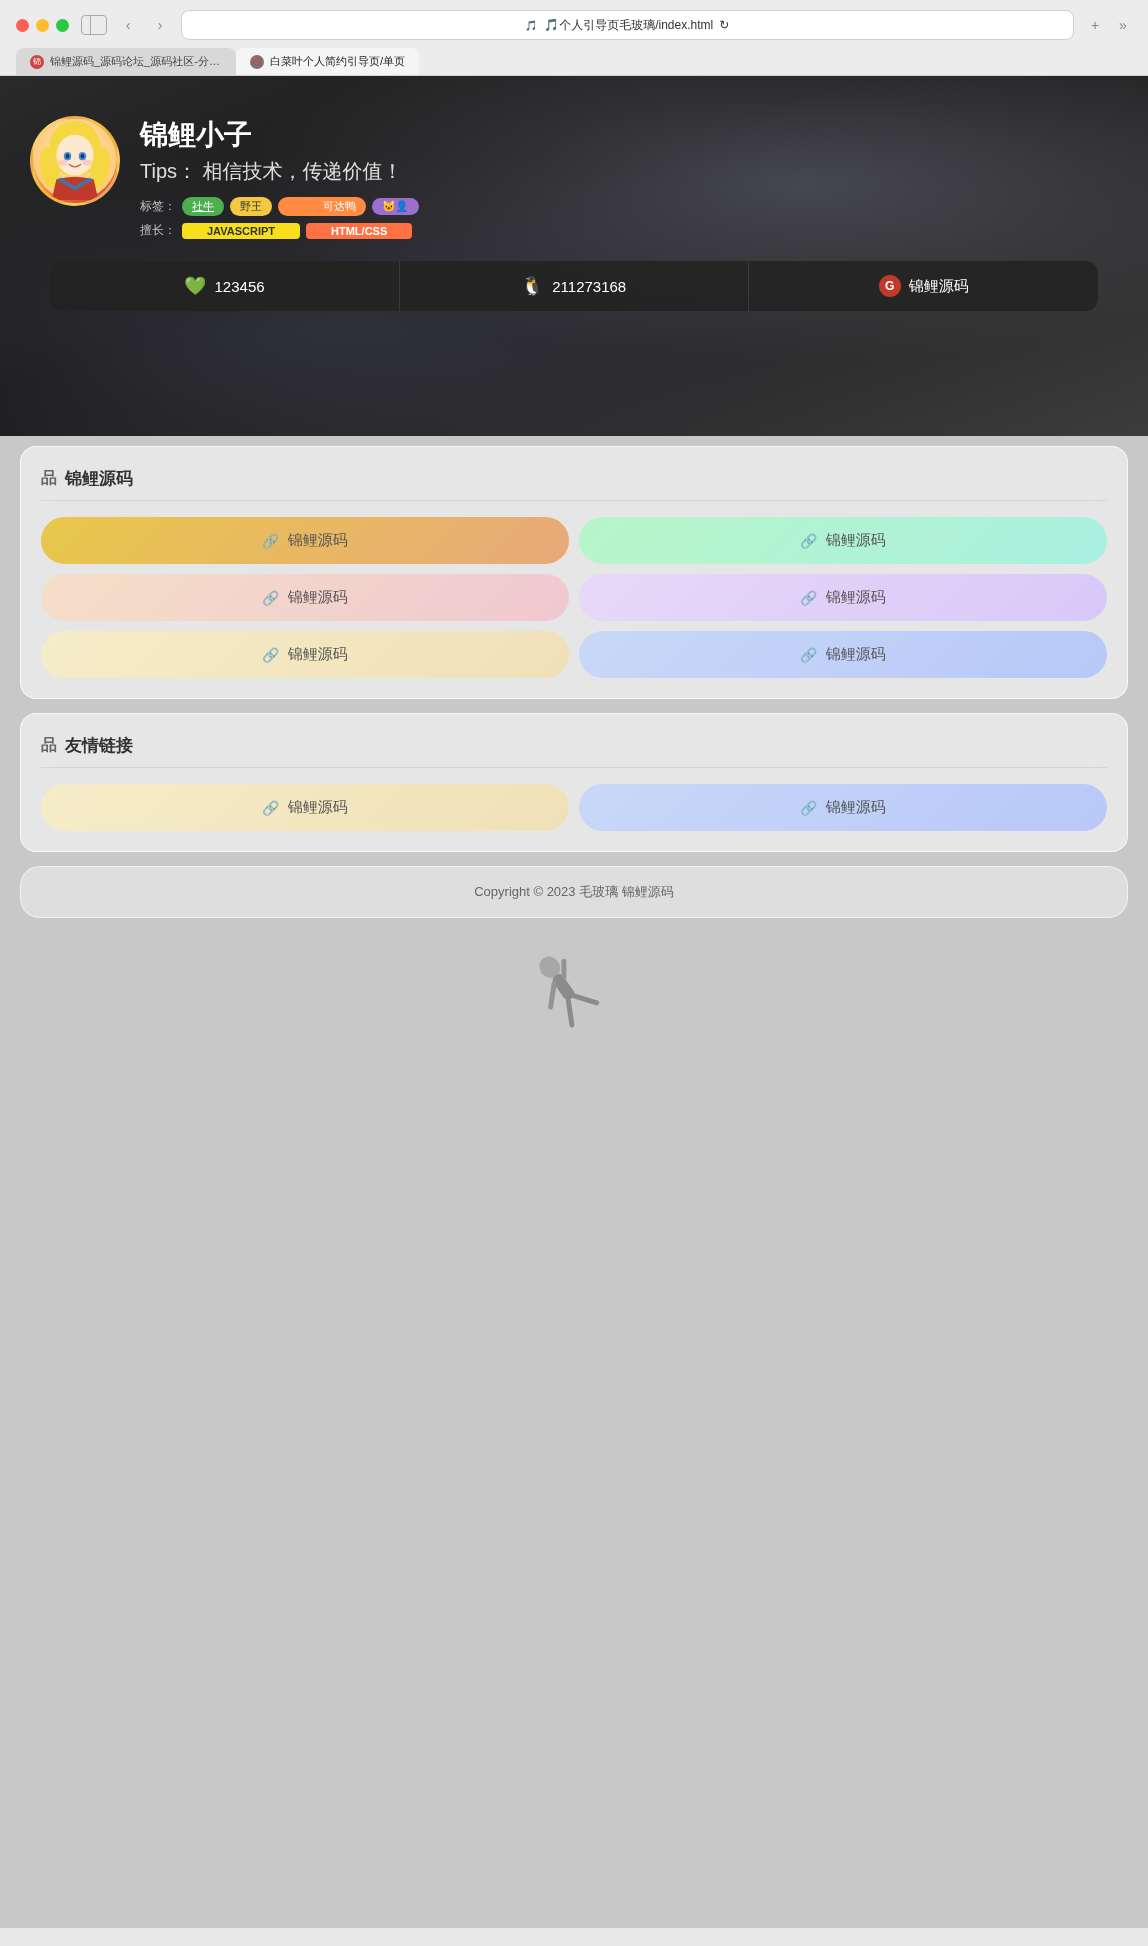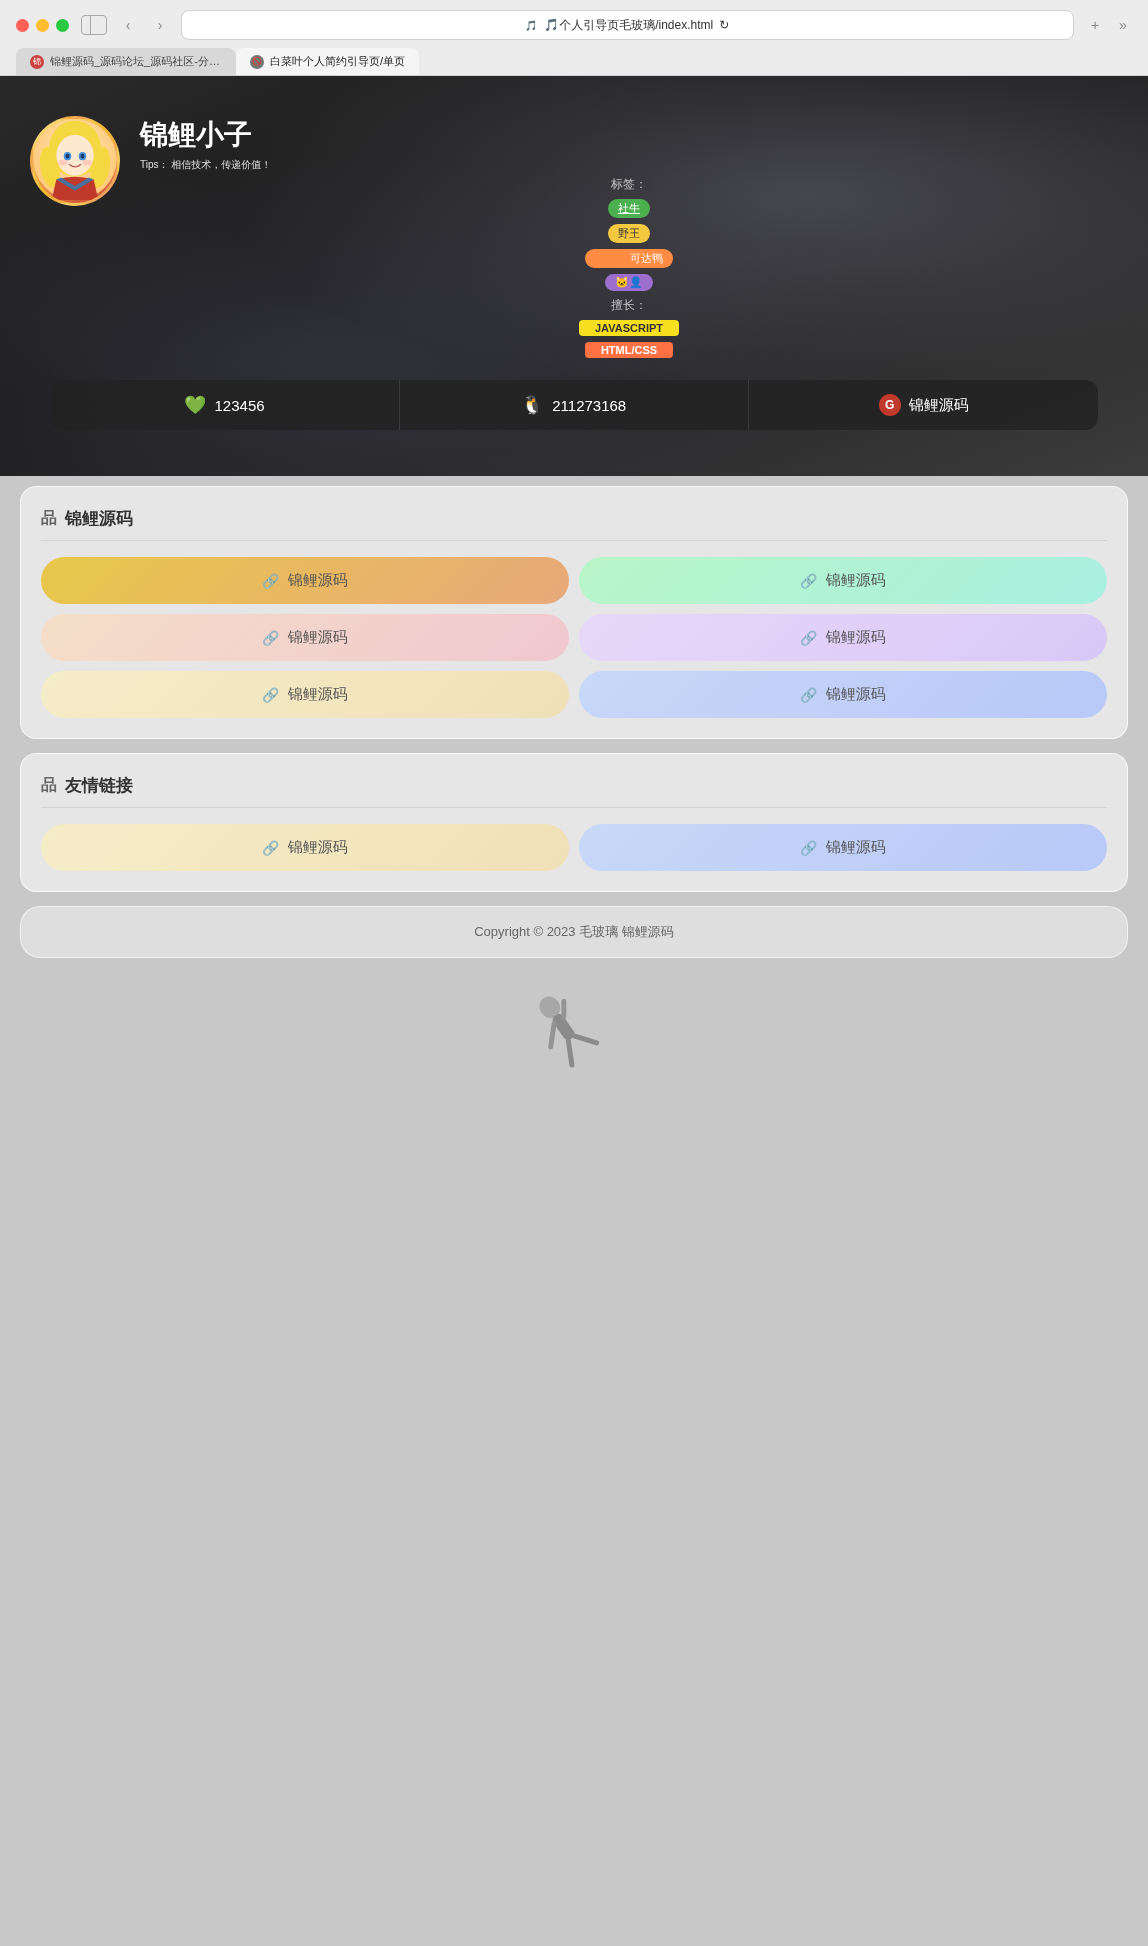--- a/index.html
+++ b/index.html
@@ -189,9 +189,9 @@
       margin-bottom: 4px;
     }
     .profile-tips {
-      font-size: 10px;
+      font-size: 20px;
       color: rgba(255,255,255,0.85);
-      margin-bottom: 4px;
+      margin-bottom: 12px;
     }
     .profile-tags-row {
       display: flex;

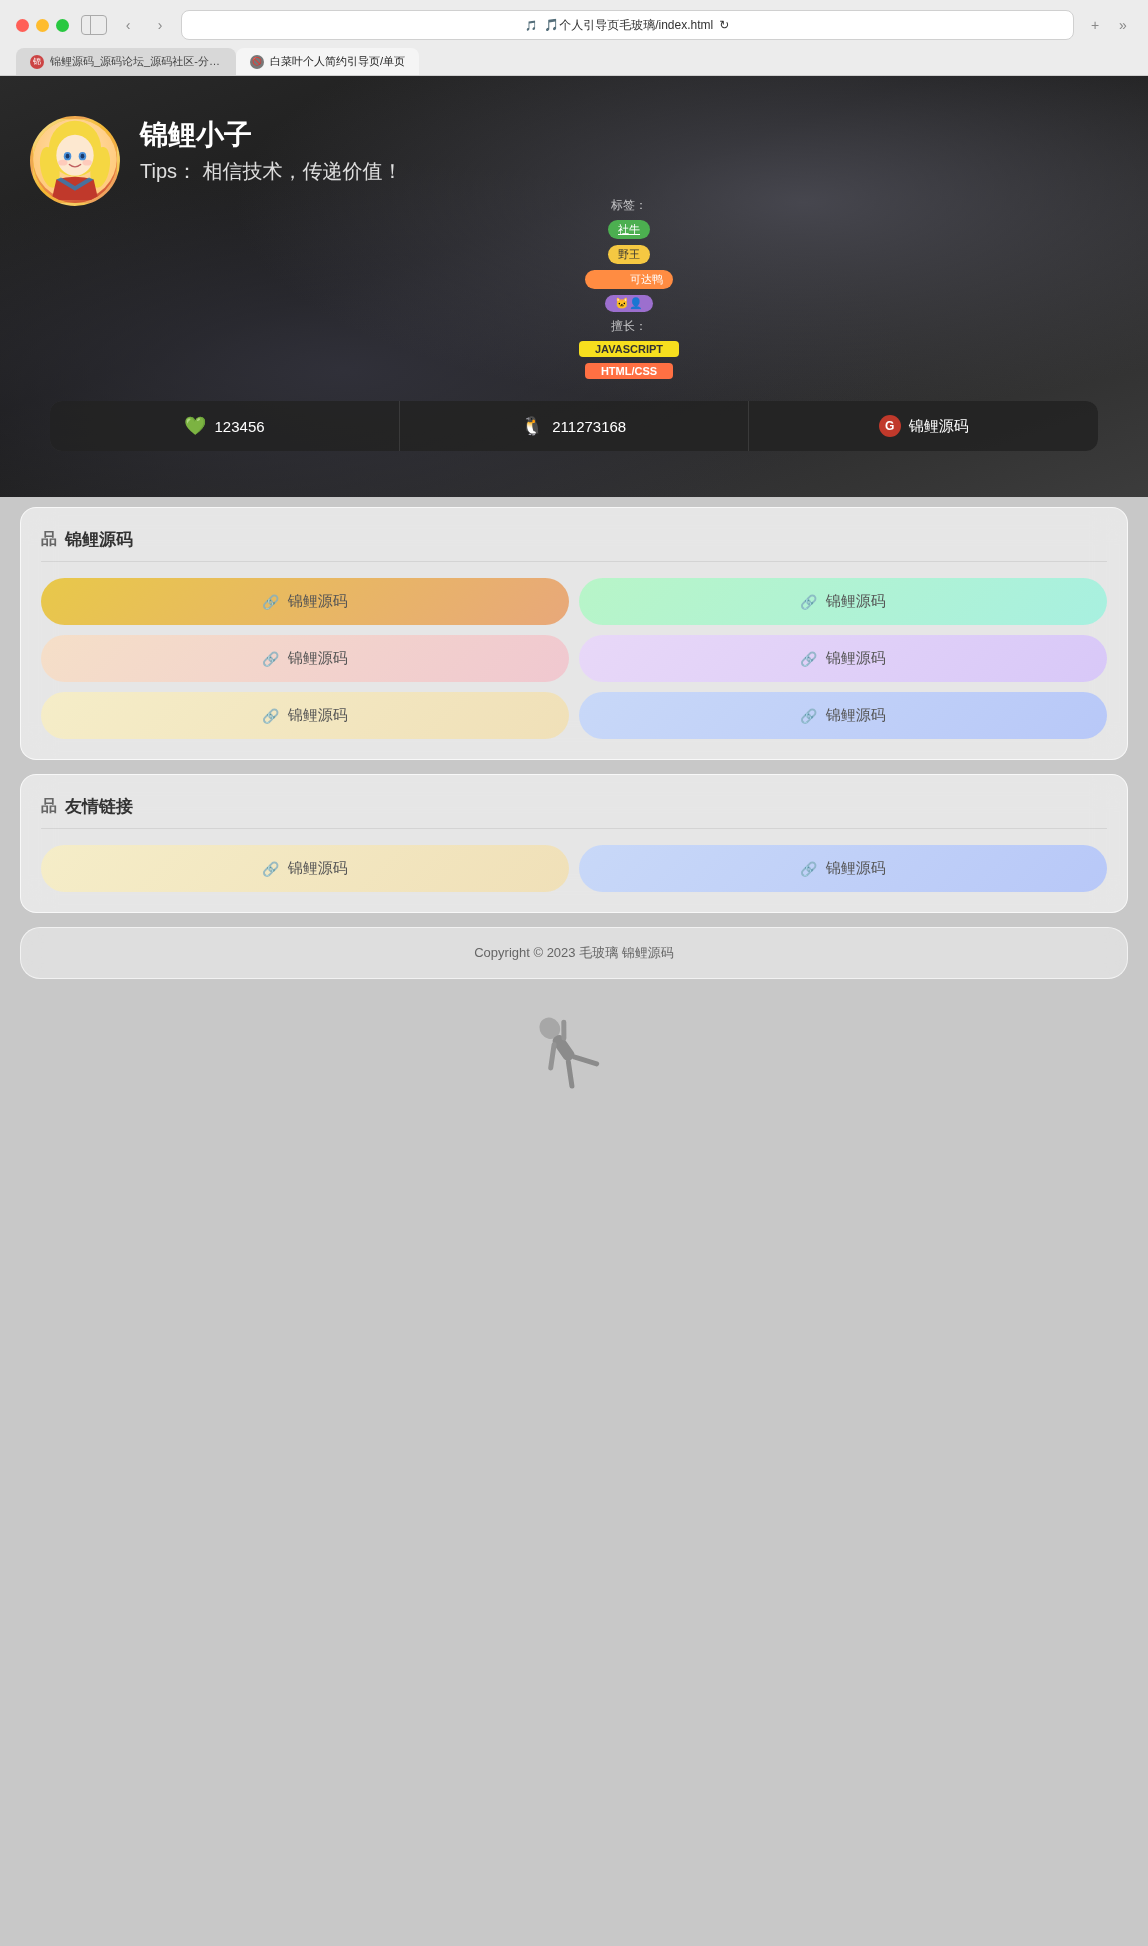--- a/index.html
+++ b/index.html
@@ -198,7 +198,6 @@
       align-items: center;
       gap: 6px;
       margin-bottom: 6px;
-      flex-direction: column;
     }
     .profile-label {
       font-size: 12px;

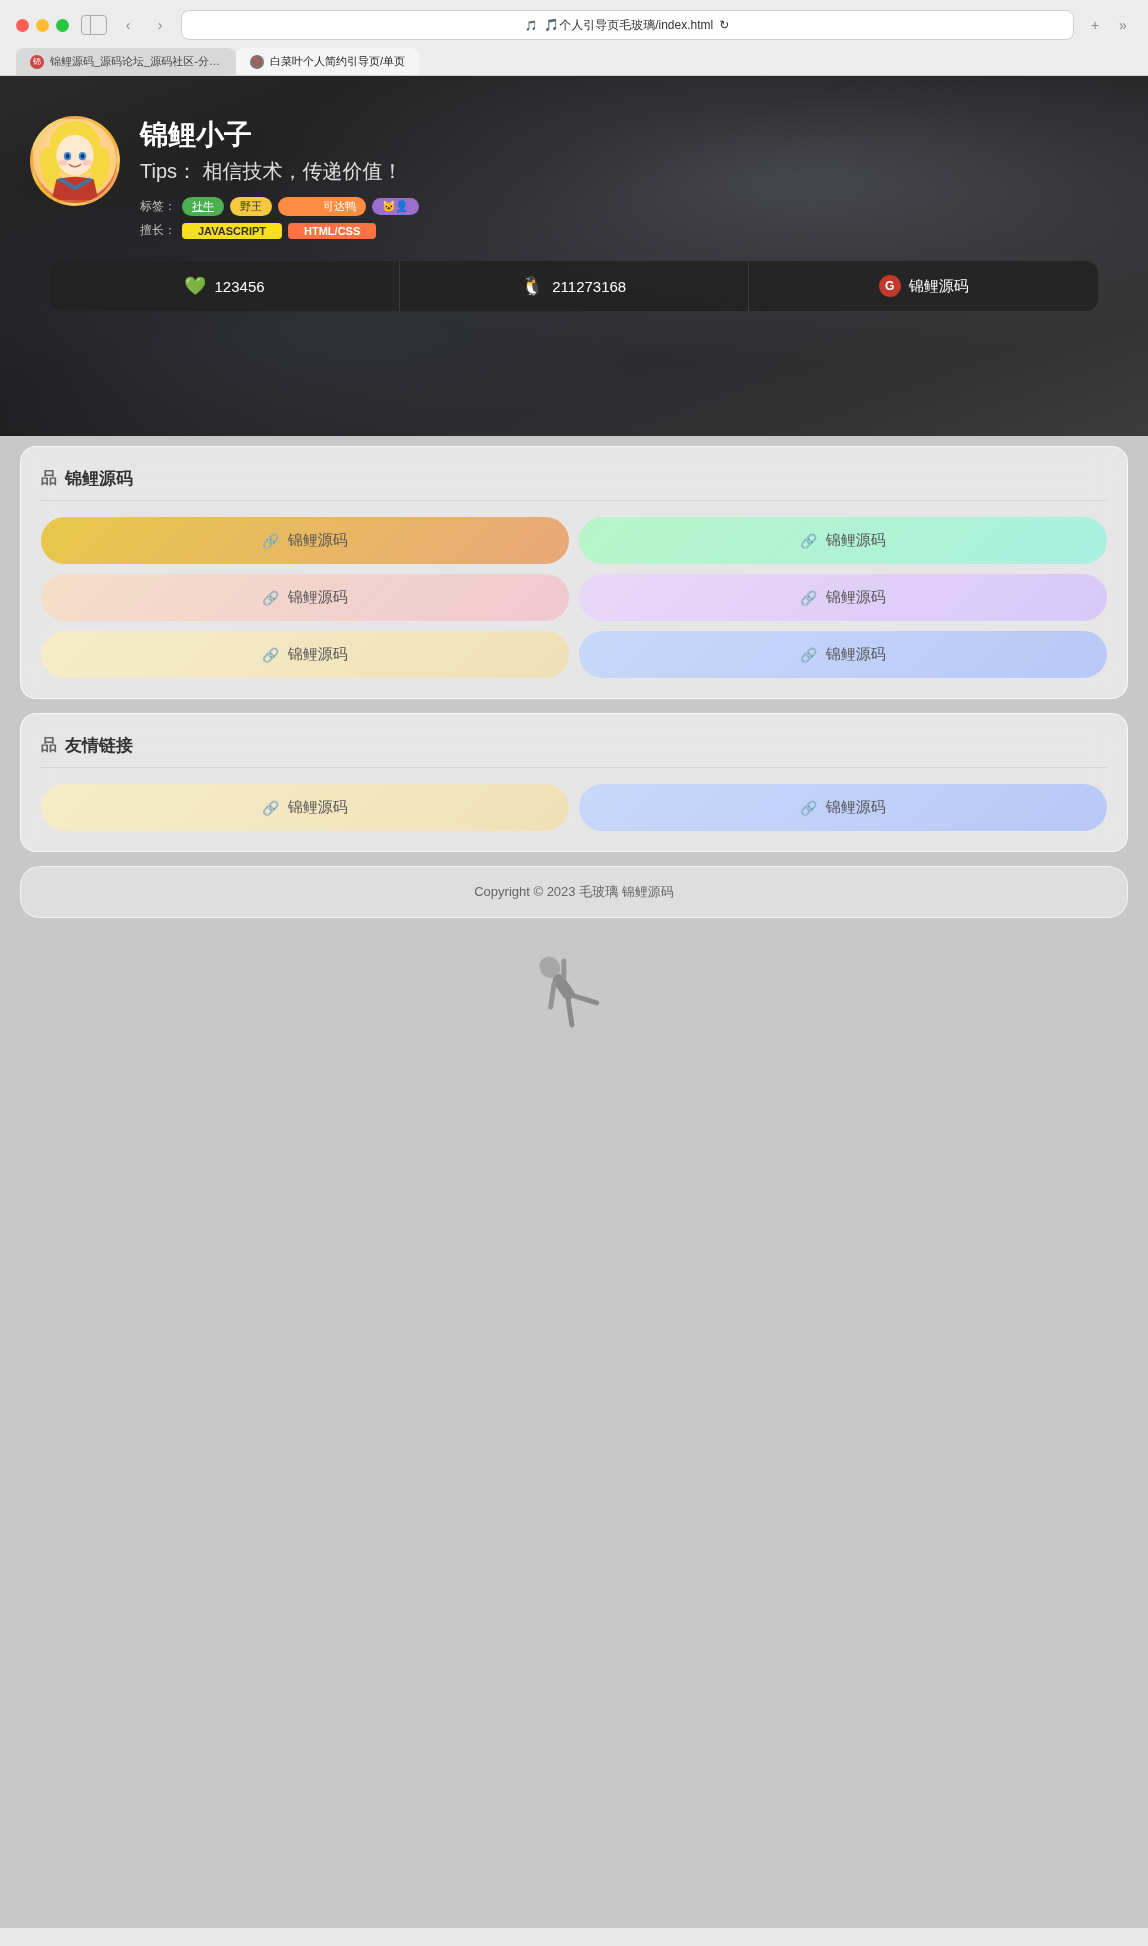--- a/index.html
+++ b/index.html
@@ -214,7 +214,7 @@
     .tag-orange { background: #ff8c42; color: white; padding-left: 45px; }
     .tag-purple { background: #9c6fce; color: white; }
     .skill-tag {
-      padding: 2px 16px;
+      padding: 2px 25px;
       border-radius: 4px;
       font-size: 11px;
       font-weight: 600;

